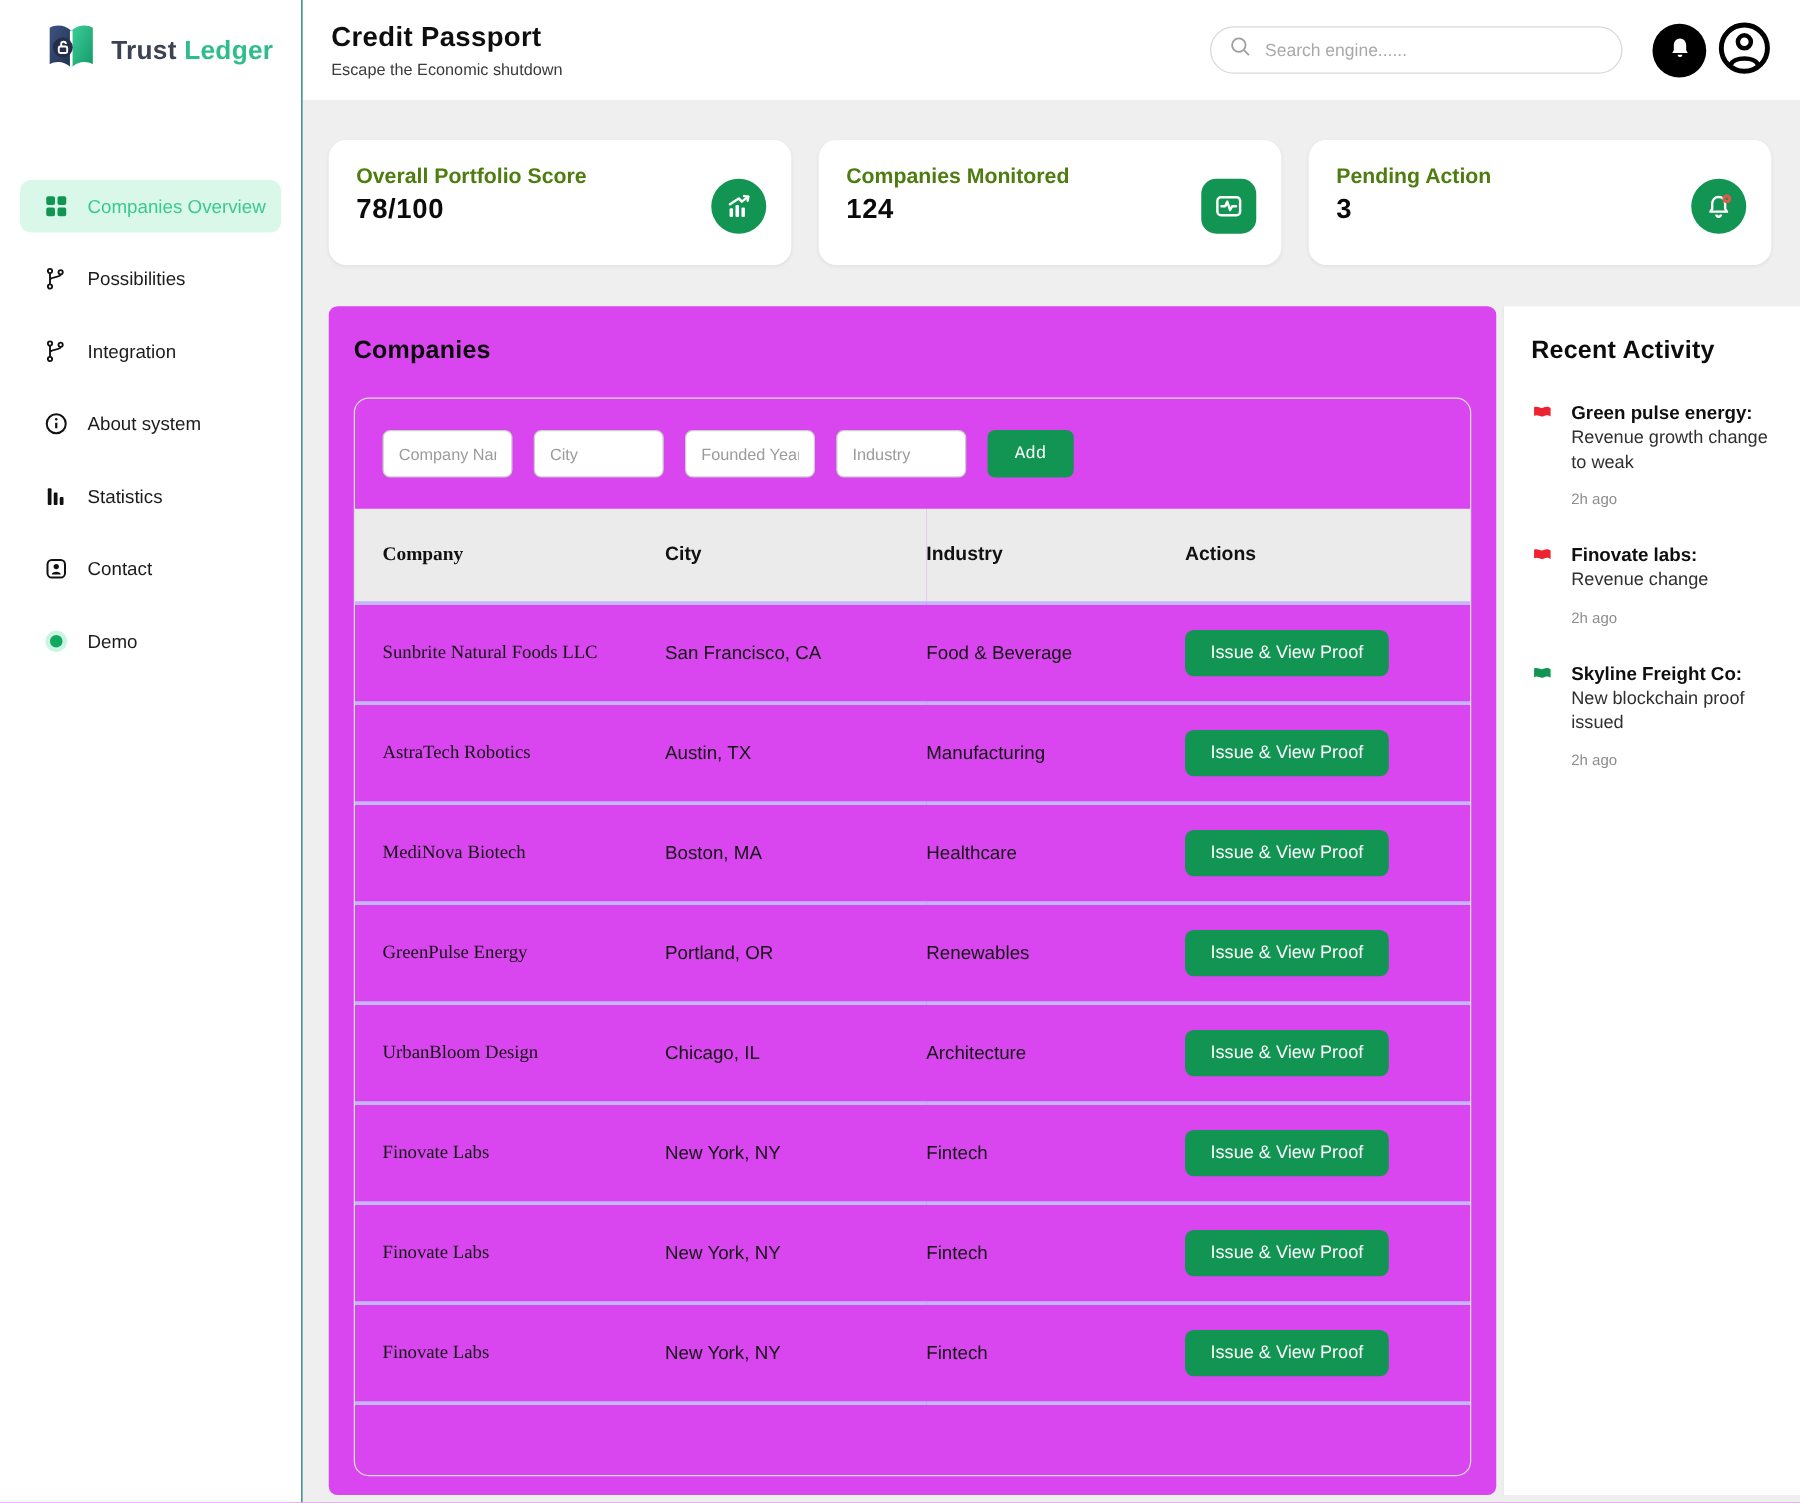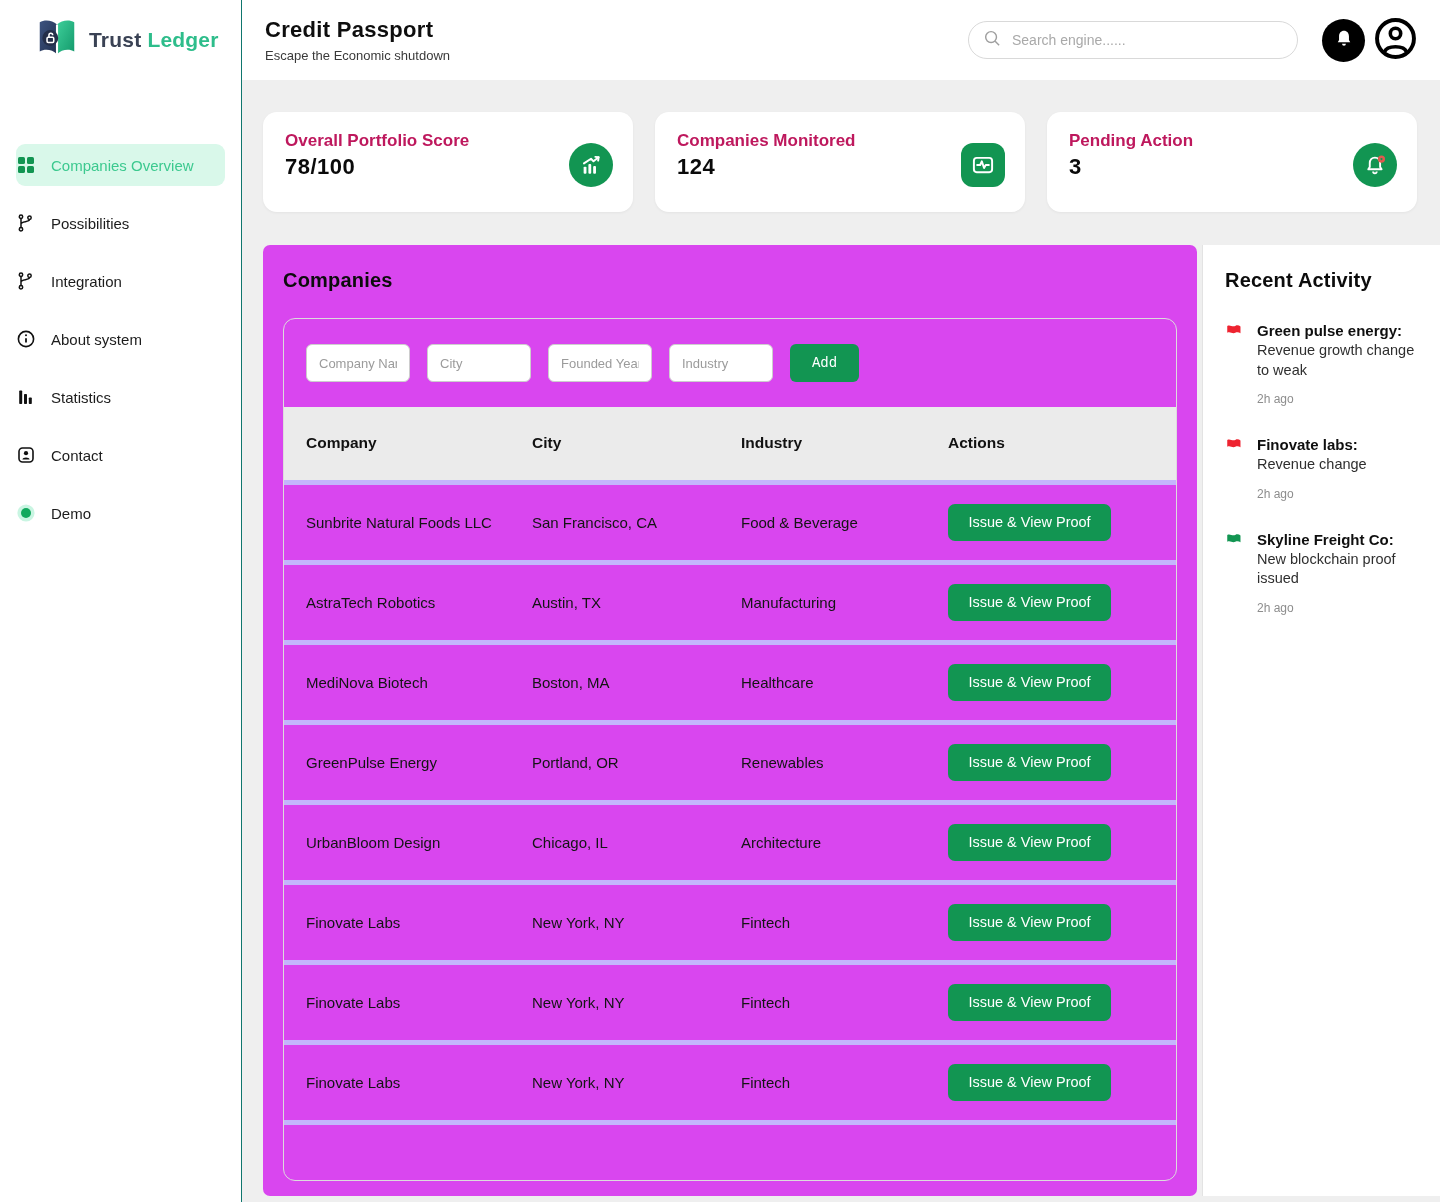--- a/index.html
+++ b/index.html
@@ -64,7 +64,7 @@
     flex: 1; height: 100px; background: #fff; border-radius: 14px;
     position: relative; padding: 19px 22px; box-shadow: 0 1px 3px rgba(0,0,0,.05);
   }
-  .stat-label { font-size: 17px; font-weight: 700; color: #be185d; }
+  .stat-label { font-size: 17px; font-weight: 700; color: #4d7c0f; }
   .stat-value { font-size: 22px; font-weight: 800; color: #0a0a0a; margin-top: 3px; letter-spacing: .5px; }
   .stat-icon {
     position: absolute; right: 20px; top: 31px; width: 44px; height: 44px;

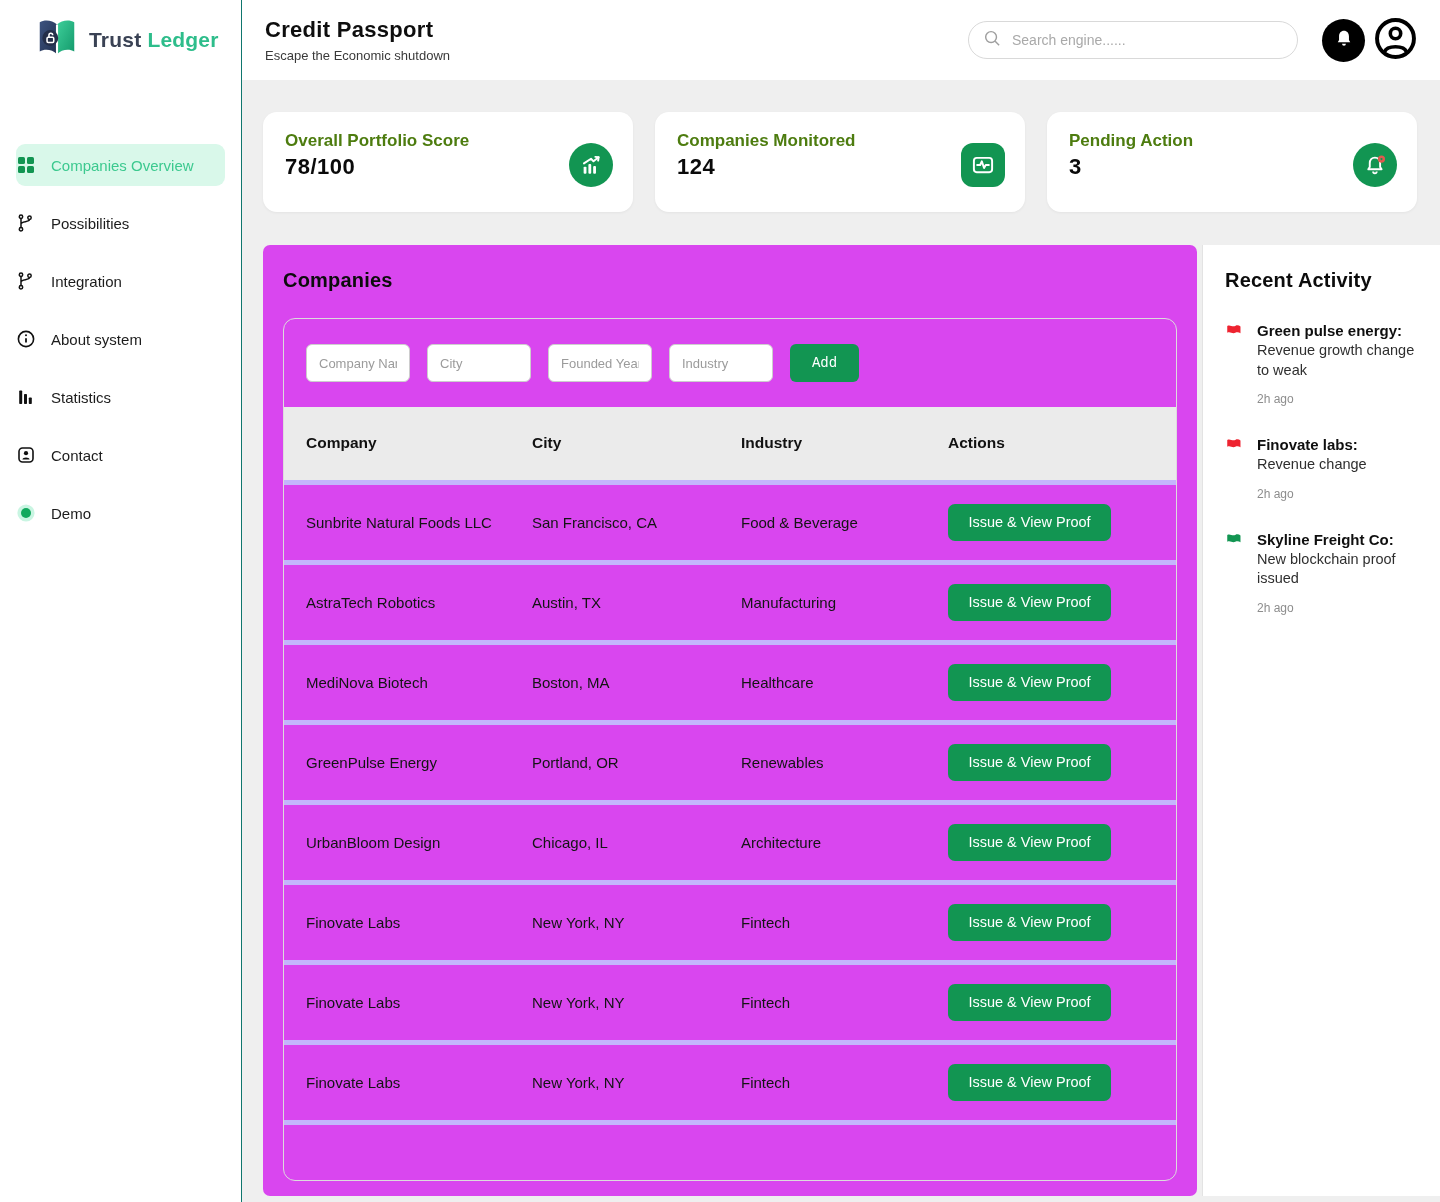--- a/index.html
+++ b/index.html
@@ -29,7 +29,7 @@
   .nav { position: absolute; top: 144px; left: 0; right: 0; }
   .nav-item {
     display: flex; align-items: center; gap: 15px;
-    height: 42px; margin: 0 16px 16px 16px; 
+    height: 42px; margin: 0 16px 16px 16px; padding-left: 19px;
     border-radius: 9px; font-size: 15px; color: #1c1c1c; cursor: pointer;
   }
   .nav-item .nicon { width: 20px; height: 20px; flex: none; display: flex; align-items: center; justify-content: center; }

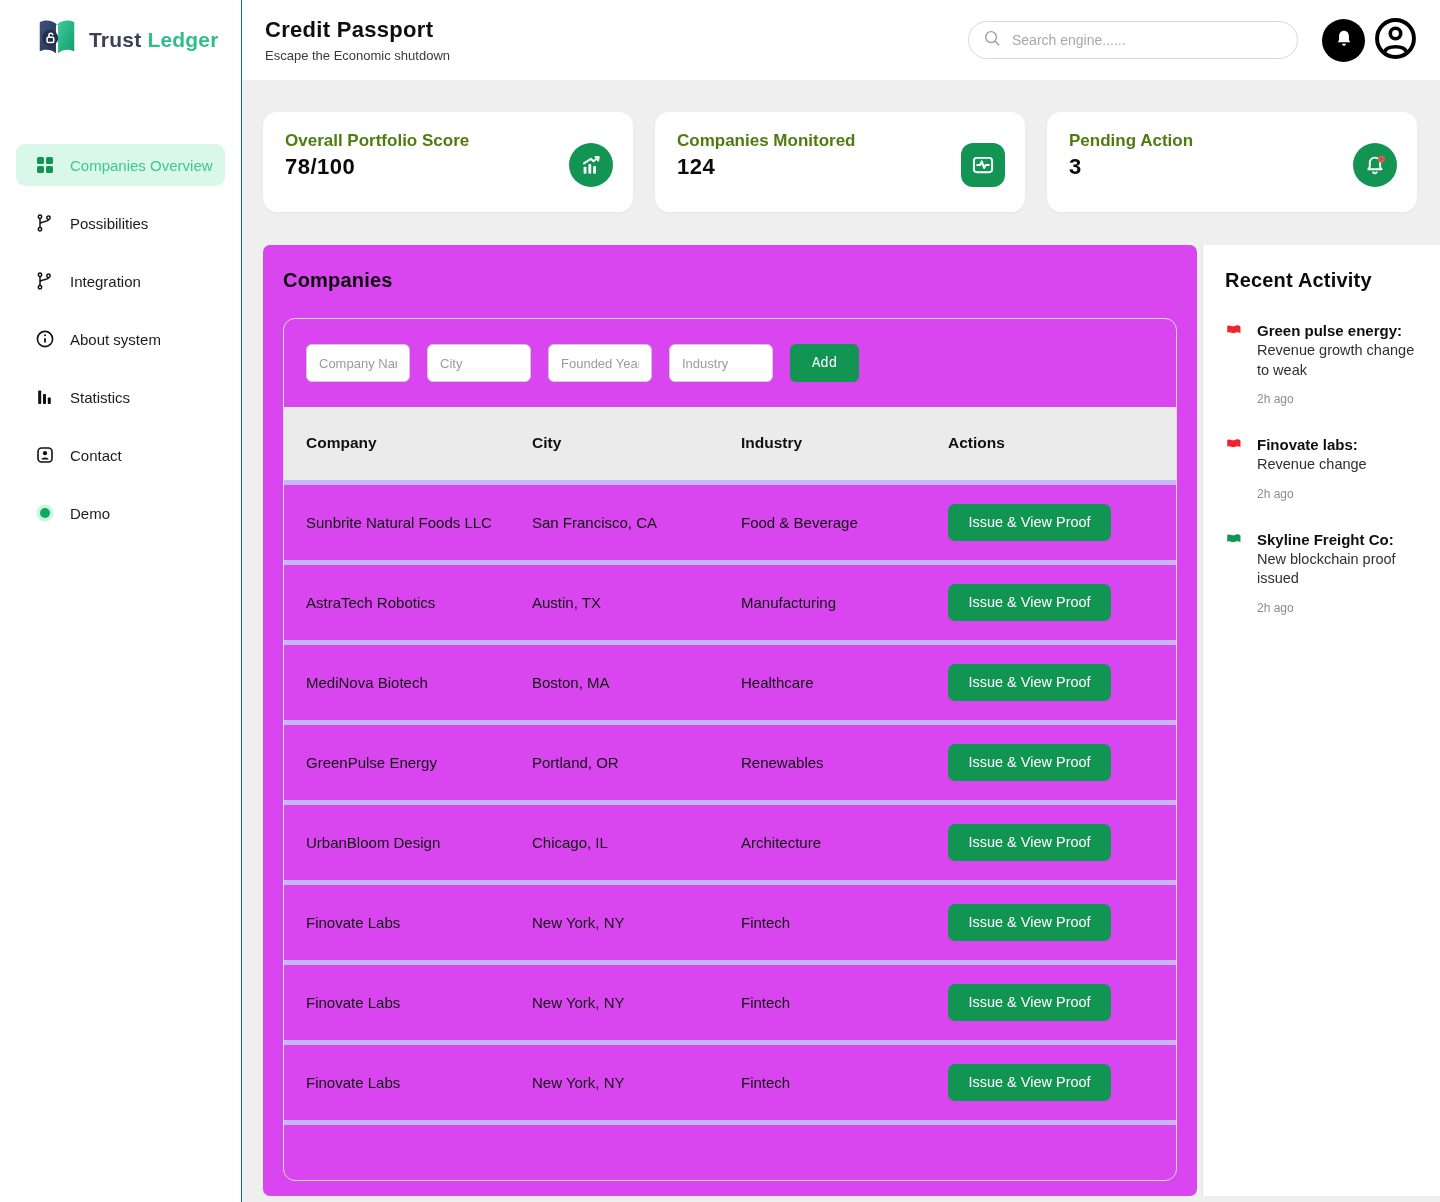--- a/index.html
+++ b/index.html
@@ -91,7 +91,7 @@
 
   table { width: 100%; border-collapse: collapse; }
   thead th { background: #ebebeb; height: 75px; text-align: left; font-size: 15.5px; font-weight: 700; color: #111; }
-  th:nth-child(1), td:nth-child(1) { width: 248px; padding-left: 22px; }
+  th:nth-child(1), td:nth-child(1) { width: 248px; padding-left: 22px; font-family: Liberation Serif, serif; }
   th:nth-child(2), td:nth-child(2) { width: 209px; }
   th:nth-child(3), td:nth-child(3) { width: 207px; }
   tbody td { height: 80px; font-size: 15px; color: #141414; border-top: 5px solid #c4b5fd; }

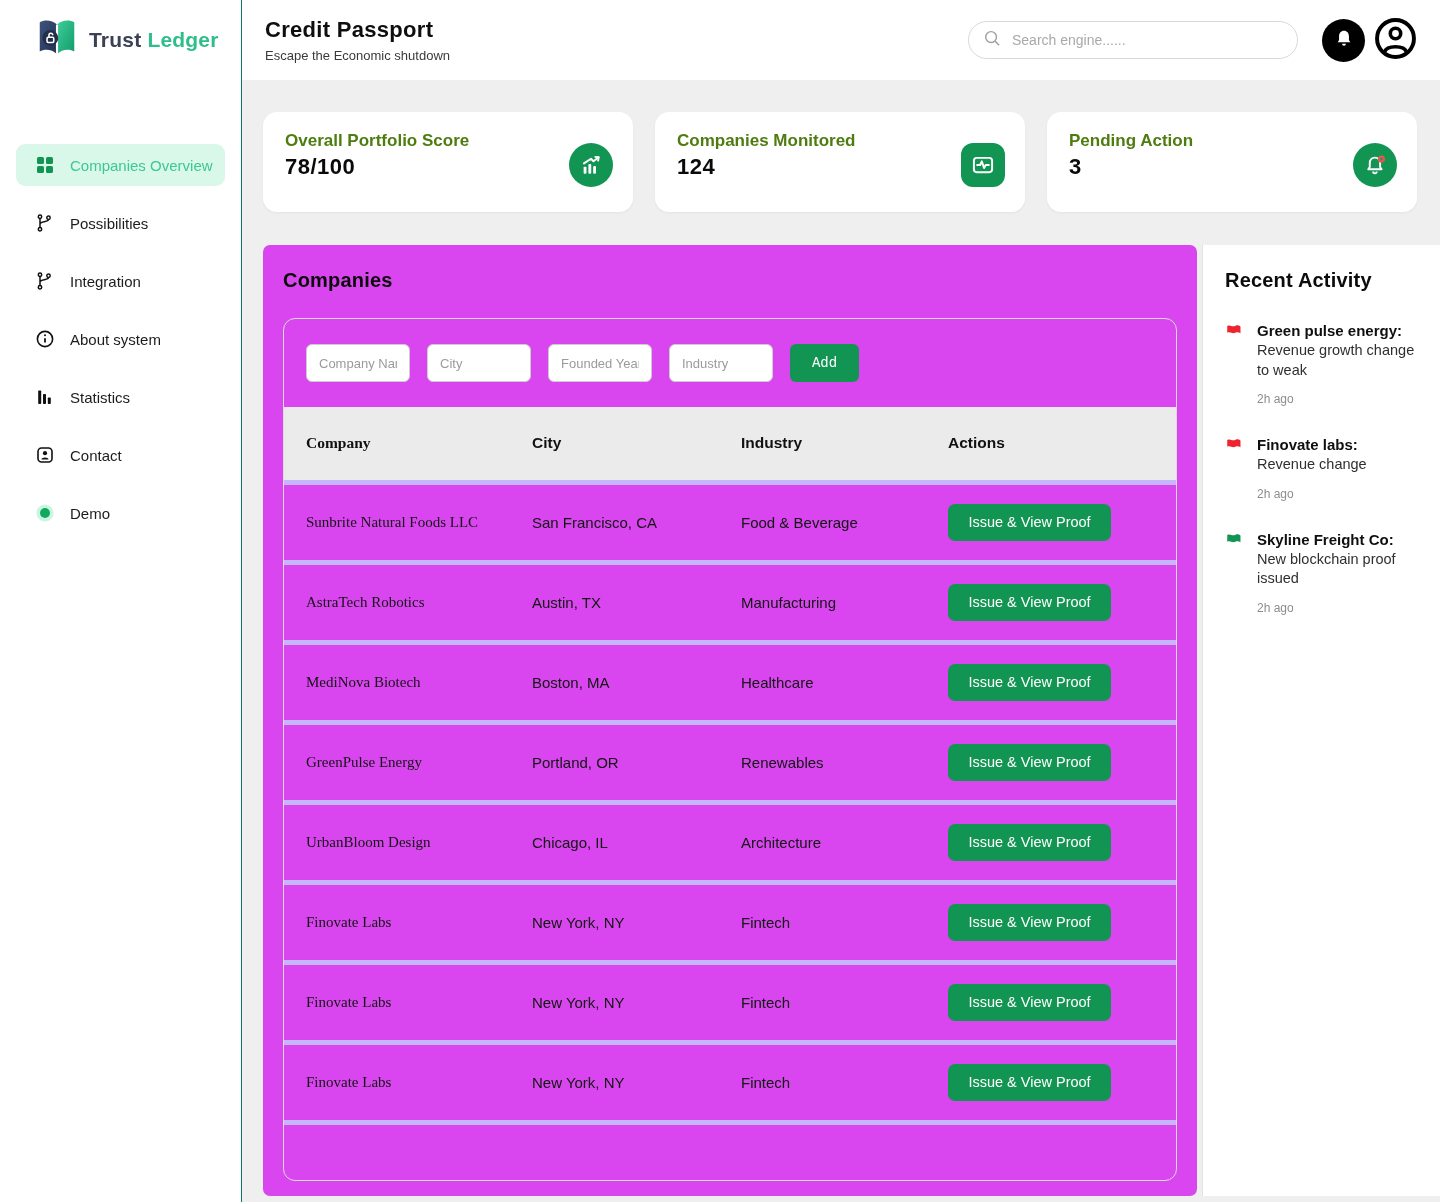--- a/index.html
+++ b/index.html
@@ -94,7 +94,7 @@
   th:nth-child(1), td:nth-child(1) { width: 248px; padding-left: 22px; font-family: Liberation Serif, serif; }
   th:nth-child(2), td:nth-child(2) { width: 209px; }
   th:nth-child(3), td:nth-child(3) { width: 207px; }
-  tbody td { height: 80px; font-size: 15px; color: #141414; border-top: 5px solid #c4b5fd; }
+  tbody td { height: 80px; font-size: 15px; color: #141414; border-top: 3px solid #c4b5fd; }
   .proof-btn {
     width: 163px; height: 37px; background: var(--green); border: none; border-radius: 7px;
     color: #fff; font-size: 14.5px; cursor: pointer; font-family: inherit;

